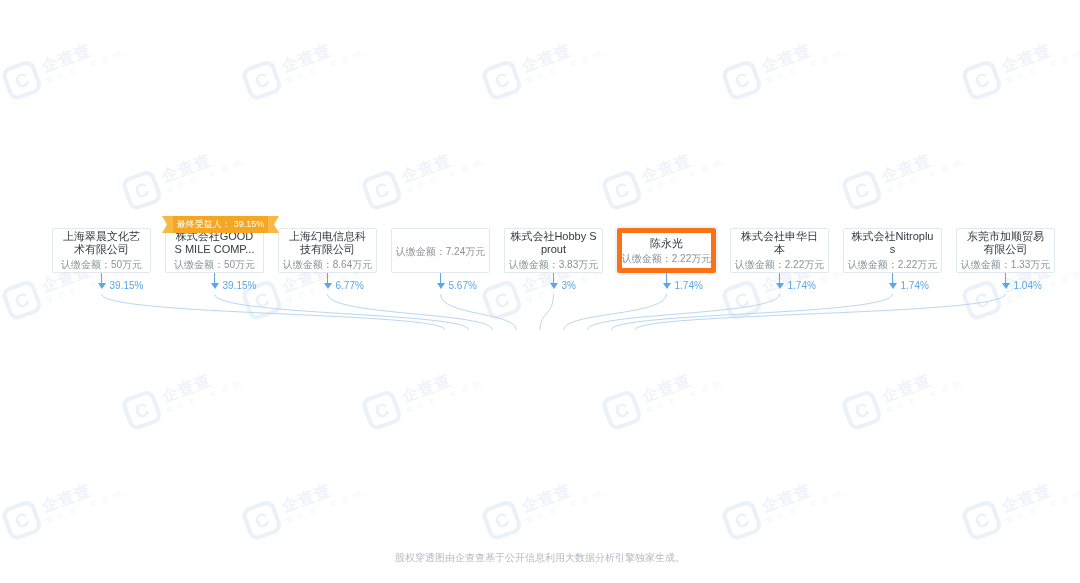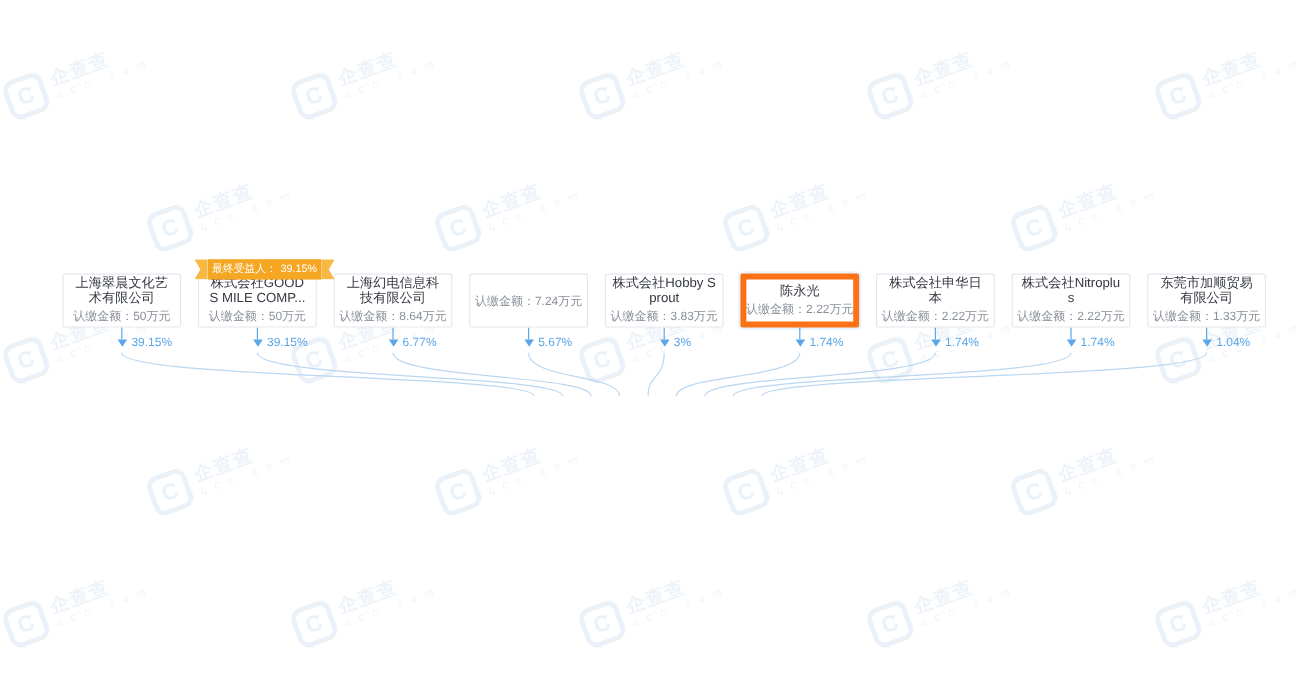--- a/index.html
+++ b/index.html
@@ -529,6 +529,7 @@
     </div>
 
 
+  <div id="footer-note">股权穿透图由企查查基于公开信息利用大数据分析引擎独家生成。</div>
 </div>
 
 </body></html>

